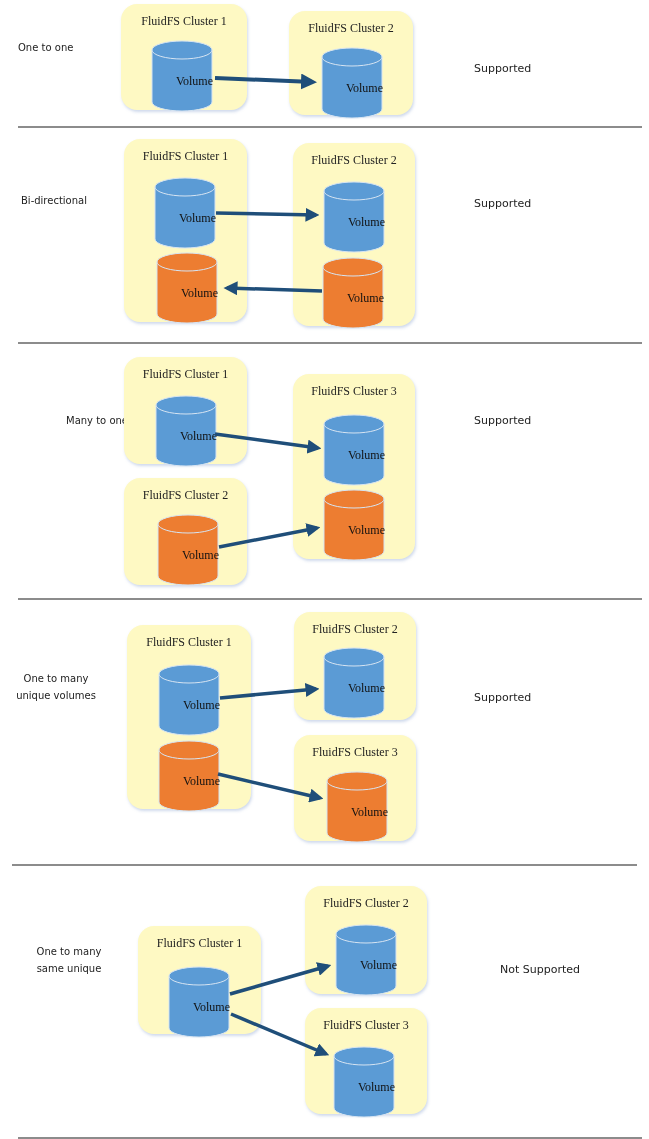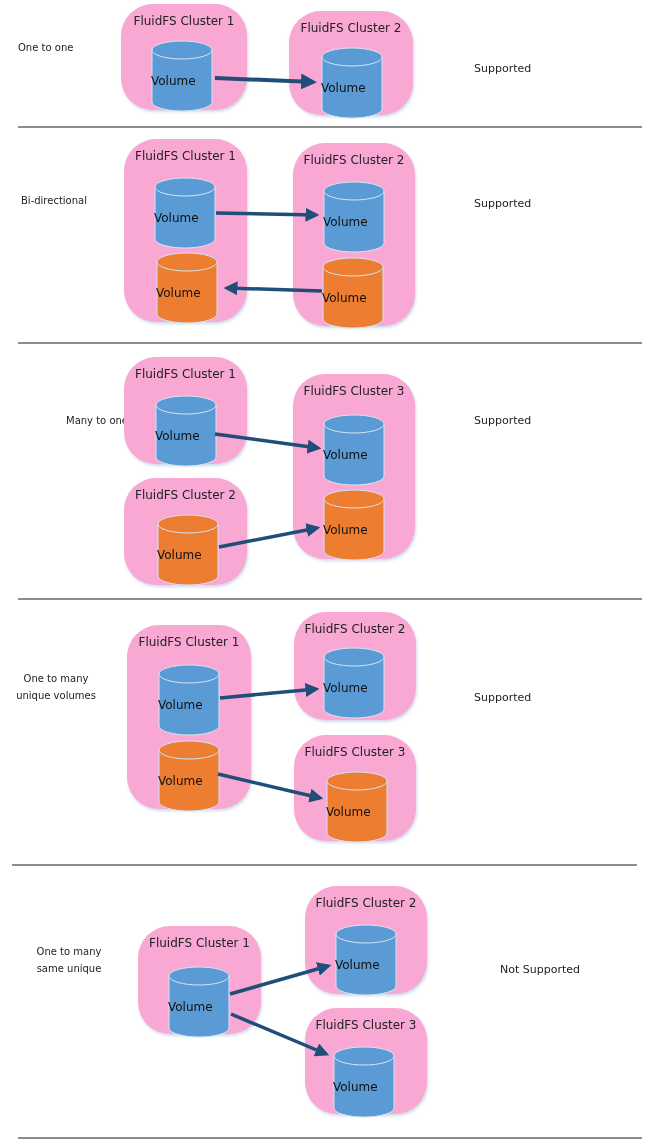--- a/index.html
+++ b/index.html
@@ -8,8 +8,8 @@
   .lbl { position:absolute; font-size:10px; line-height:17px; color:#222; }
   .status { position:absolute; font-size:11px; color:#222; }
   .divider { position:absolute; height:2px; background:#8c8c8c; }
-  .cluster { position:absolute; background:#f9a8d4; border-radius:32px;
-             box-shadow: 1px 2px 3px rgba(120,150,200,0.35); }
+  .cluster { position:absolute; background:#fef9c3; border-radius:16px;
+             box-shadow: 1px 2px 3px rgba(120,150,200,0.35); font-family: Liberation Serif, serif; }
   .ctitle { position:absolute; left:0; right:0; top:10px; text-align:center;
             font-size:12px; color:#222; white-space:nowrap; }
   .cyl { position:absolute; width:62px; height:72px; }

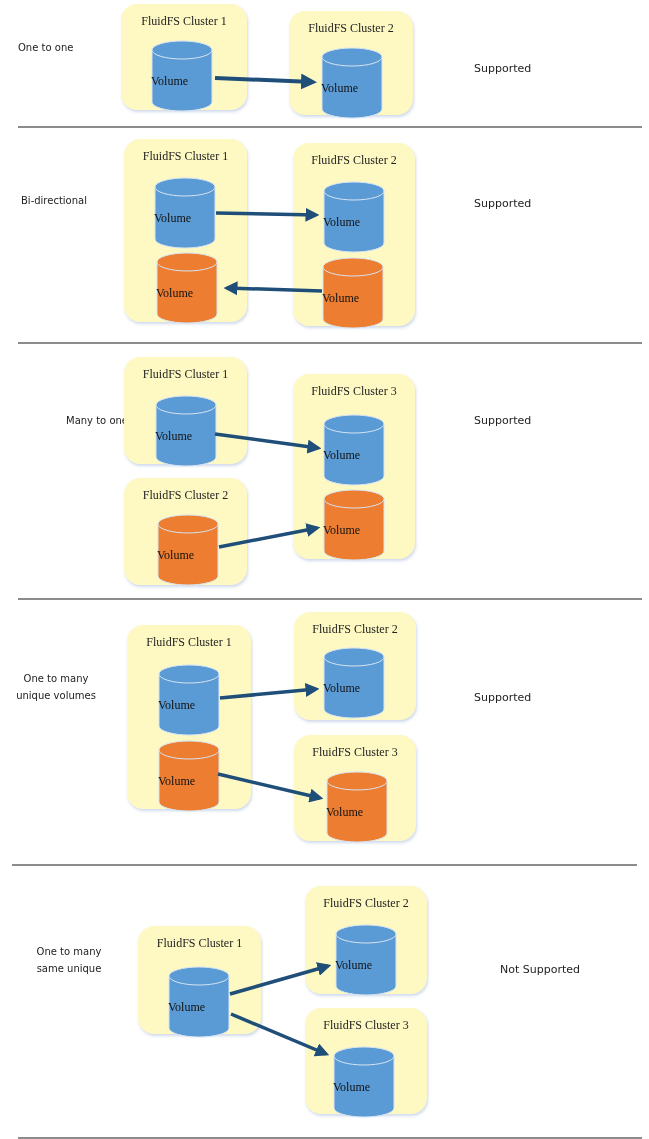--- a/index.html
+++ b/index.html
@@ -14,7 +14,7 @@
             font-size:12px; color:#222; white-space:nowrap; }
   .cyl { position:absolute; width:62px; height:72px; }
   .cyl svg { position:absolute; left:0; top:0; }
-  .cyl .vt { position:absolute; left:0; right:0; top:34px; text-align:left;
+  .cyl .vt { position:absolute; left:0; right:0; top:34px; text-align:right;
              font-size:12px; color:#111; }
   svg.arrows { position:absolute; left:0; top:0; pointer-events:none; }
 </style>

